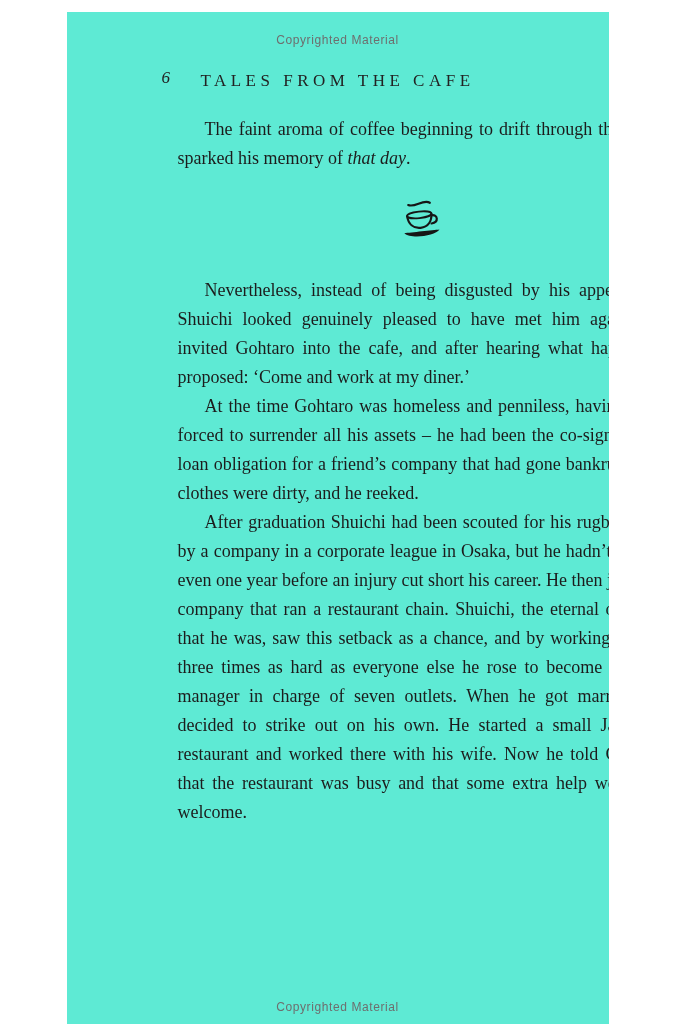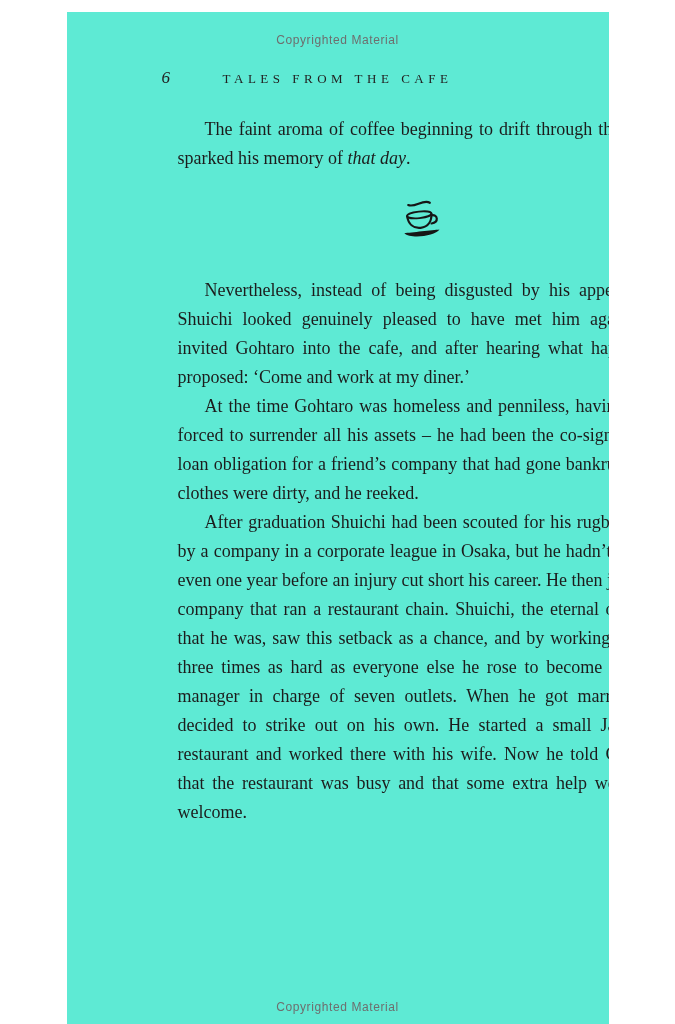--- a/index.html
+++ b/index.html
@@ -43,7 +43,7 @@
   .running-title {
     display: block;
     text-align: center;
-    font-size: 13px;
+    font-size: 17px;
     letter-spacing: 4.5px;
     color: #222222;
     padding-top: 3px;

